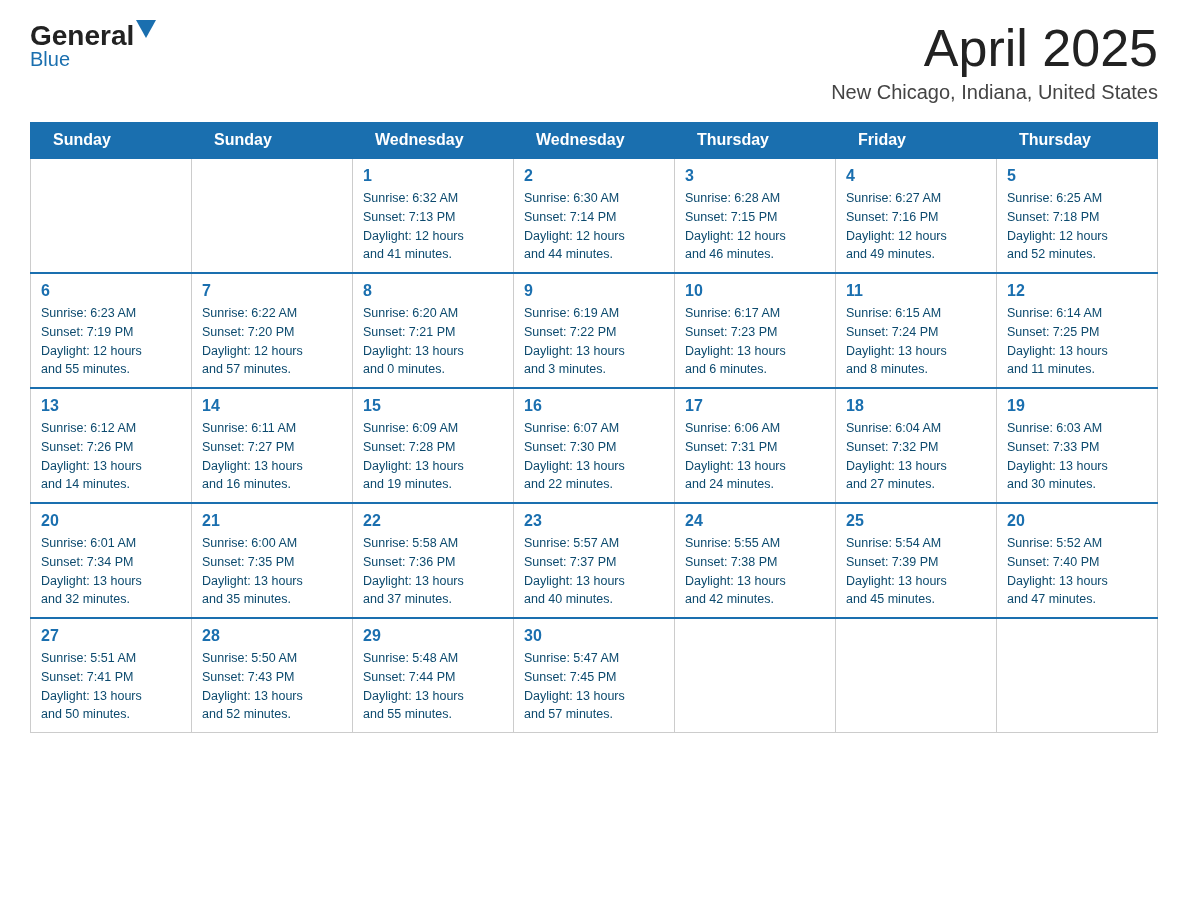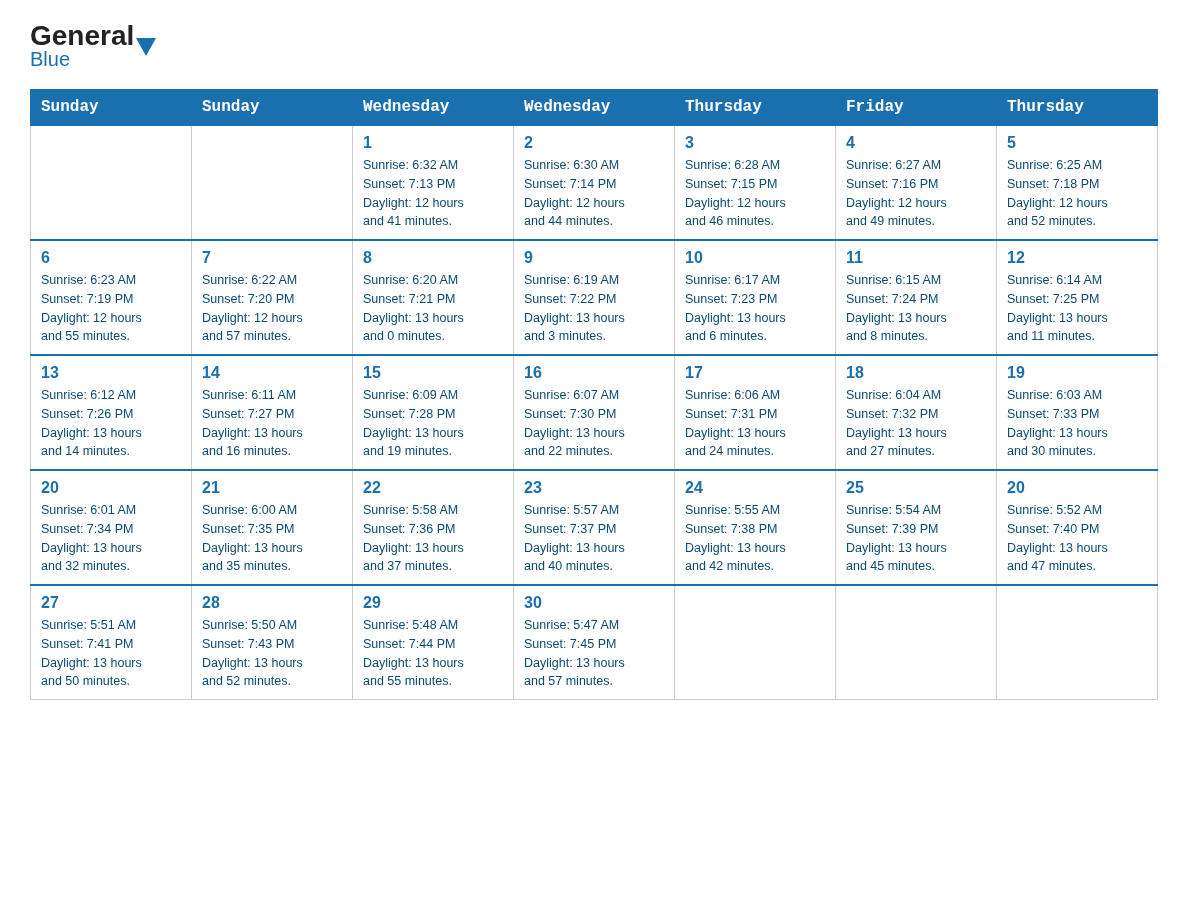--- a/index.html
+++ b/index.html
@@ -27,7 +27,7 @@
       font-weight: bold;
       color: #222;
       display: flex;
-      align-items: flex-end;
+      align-items: flex-start;
     }
     .logo-triangle {
       width: 0;

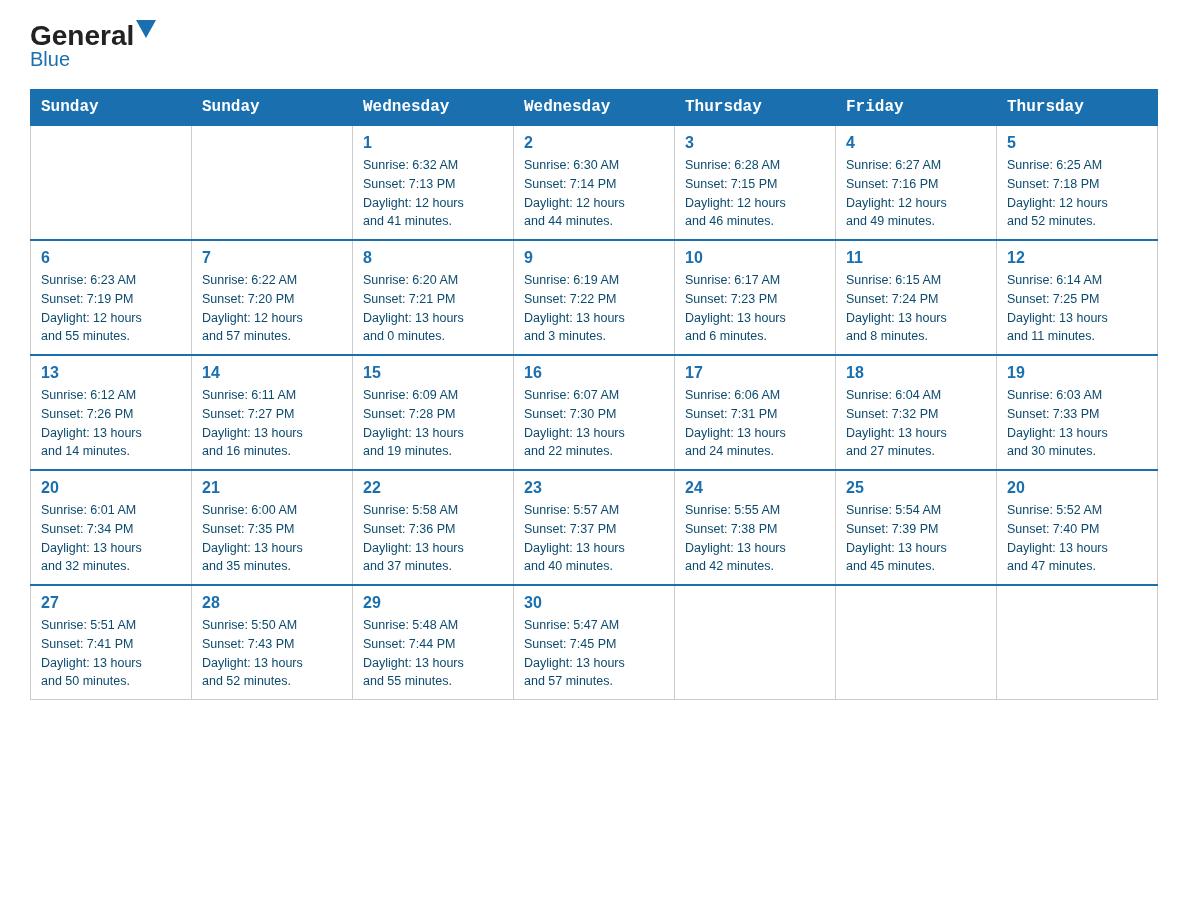--- a/index.html
+++ b/index.html
@@ -114,6 +114,10 @@
       <span class="logo-triangle"></span>
     </div>
     <div class="logo-blue-line">Blue</div>
+  </div>
+  <div class="title-area">
+    <div class="month-title">April 2025</div>
+    <div class="location-title">New Chicago, Indiana, United States</div>
   </div>
 </div>
 

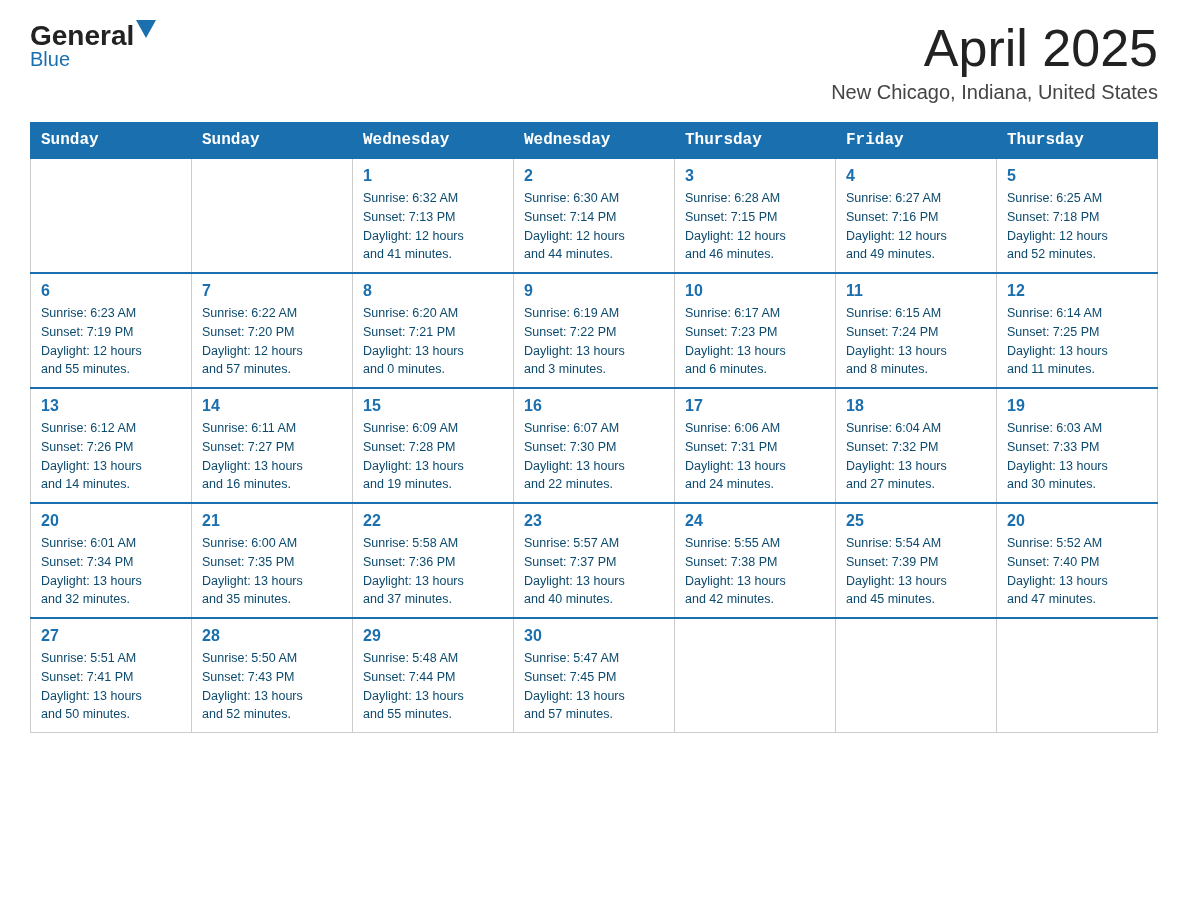--- a/index.html
+++ b/index.html
@@ -69,10 +69,9 @@
       color: #fff;
       font-size: 16px;
       font-weight: bold;
-      padding: 8px 10px;
+      padding: 8px 22px;
       text-align: left;
       border: 1px solid #1a6faf;
-      font-family: Liberation Mono, monospace;
     }
     .calendar-table td {
       vertical-align: top;

